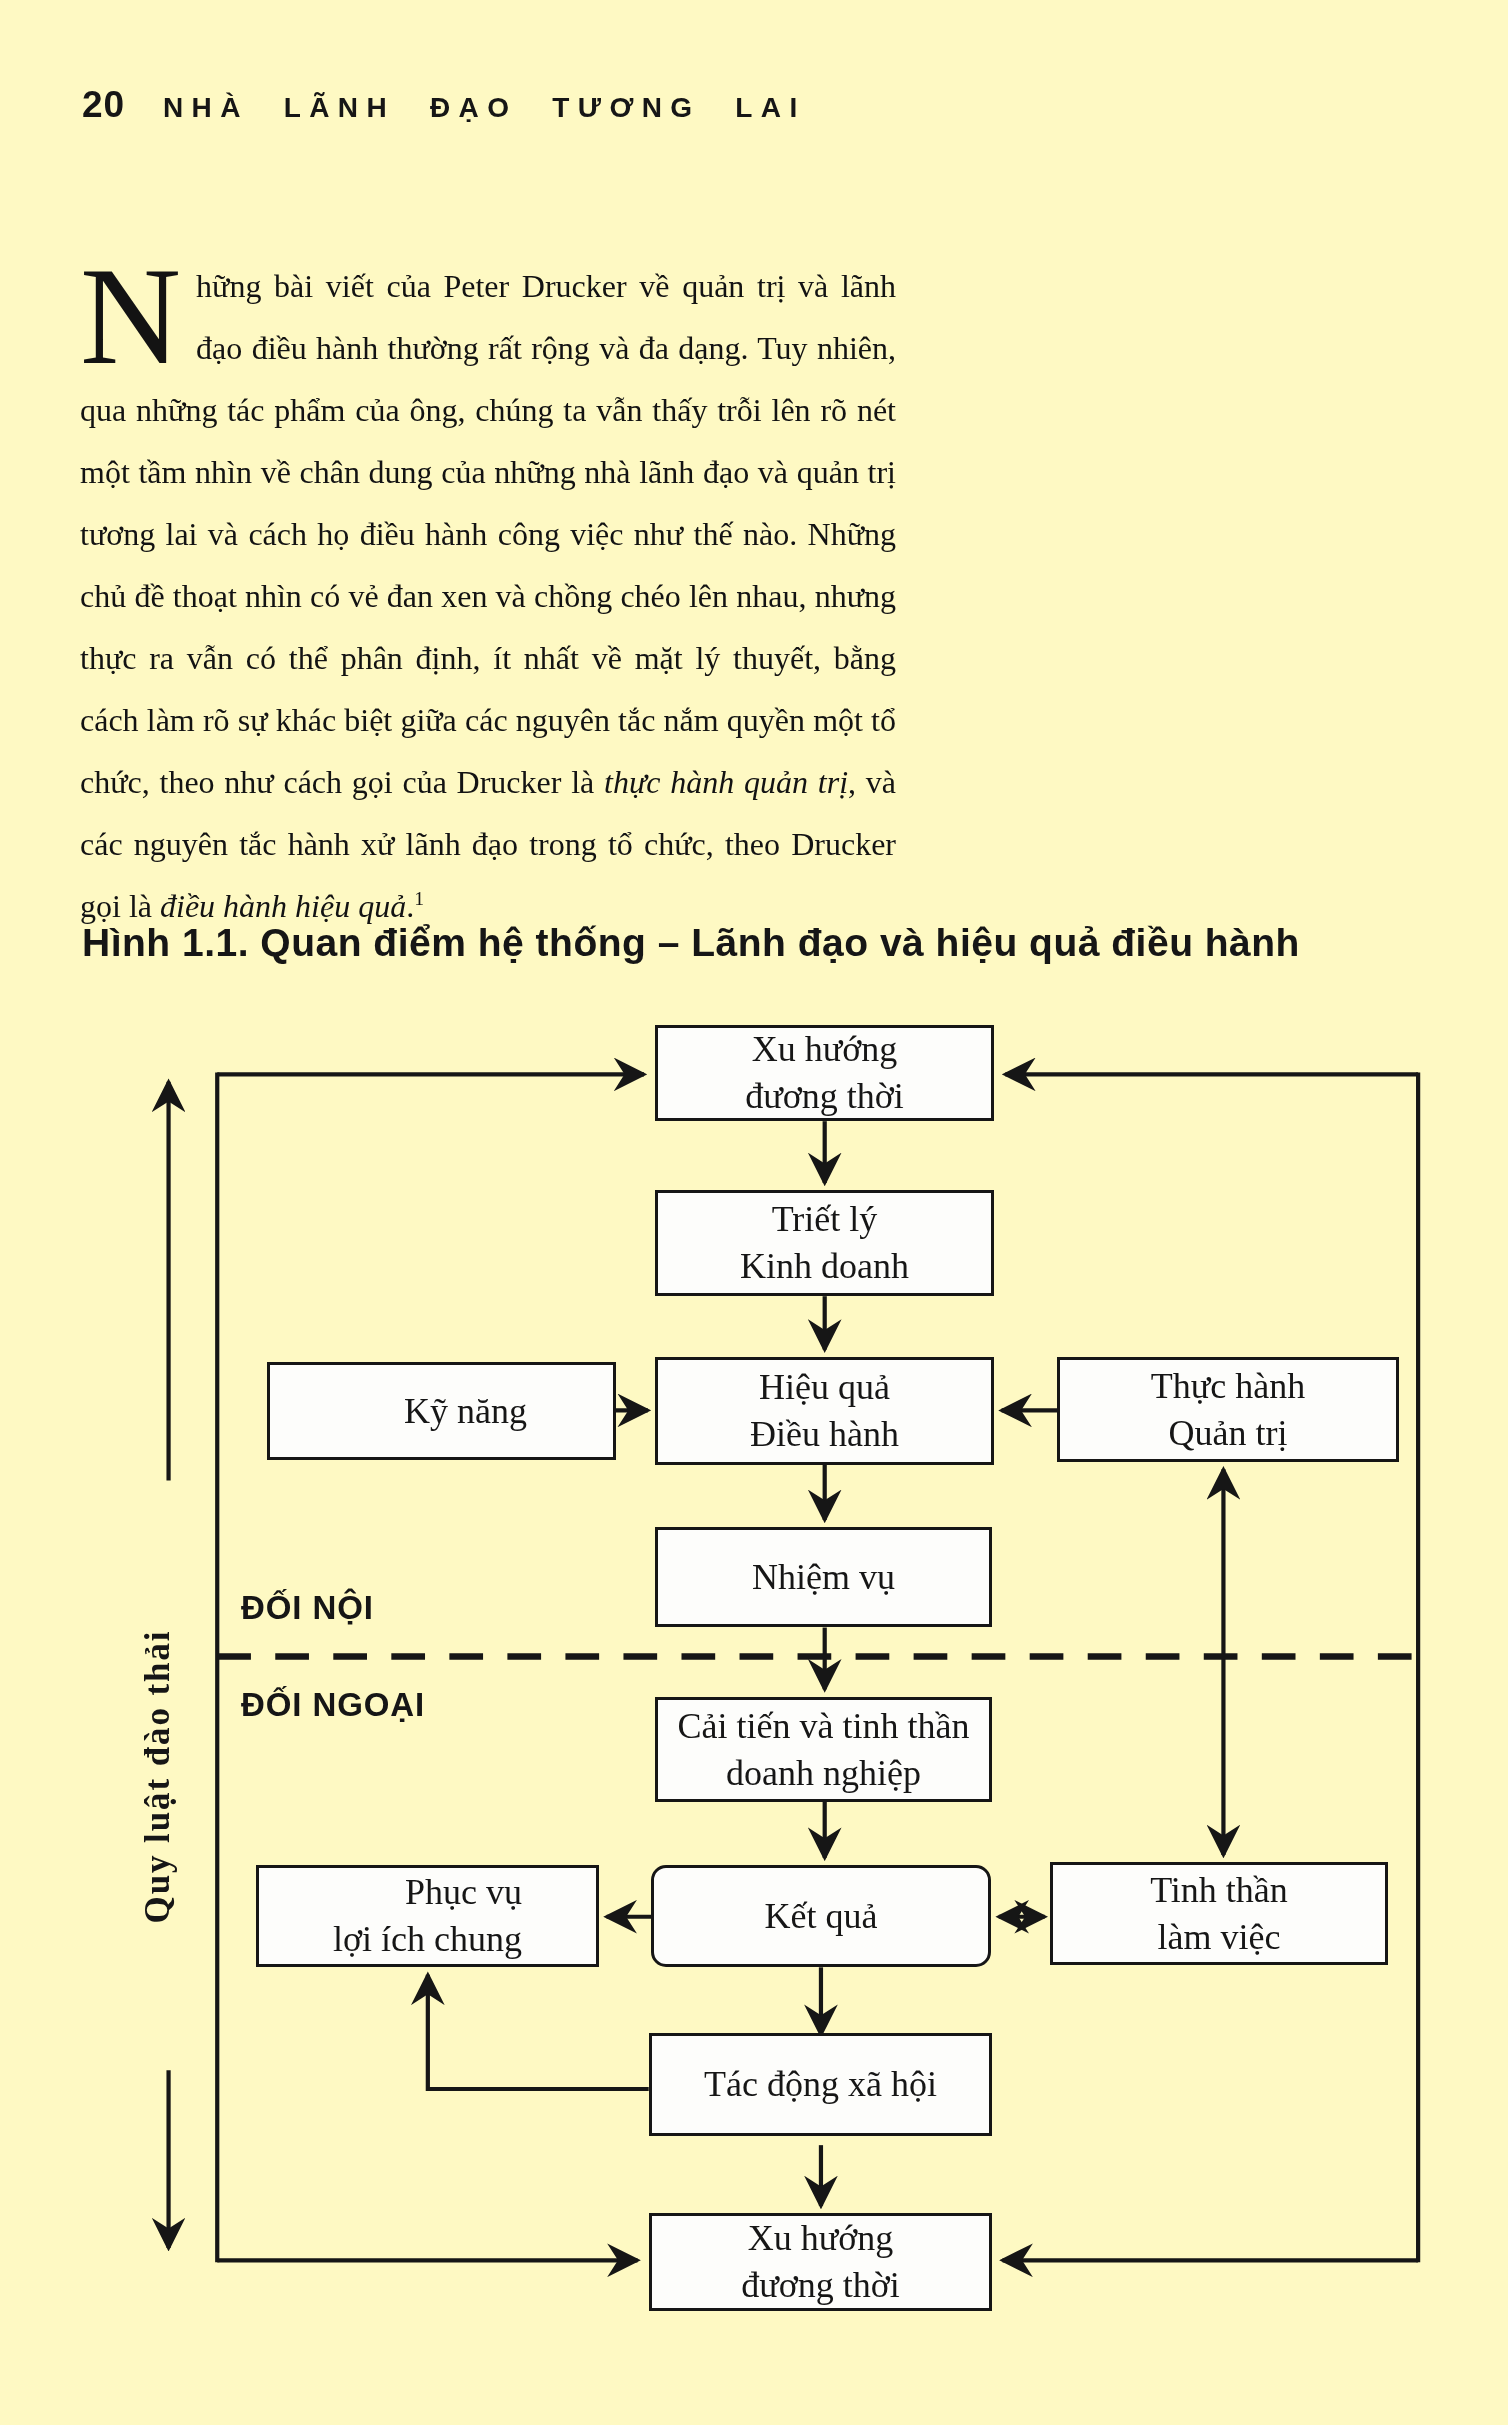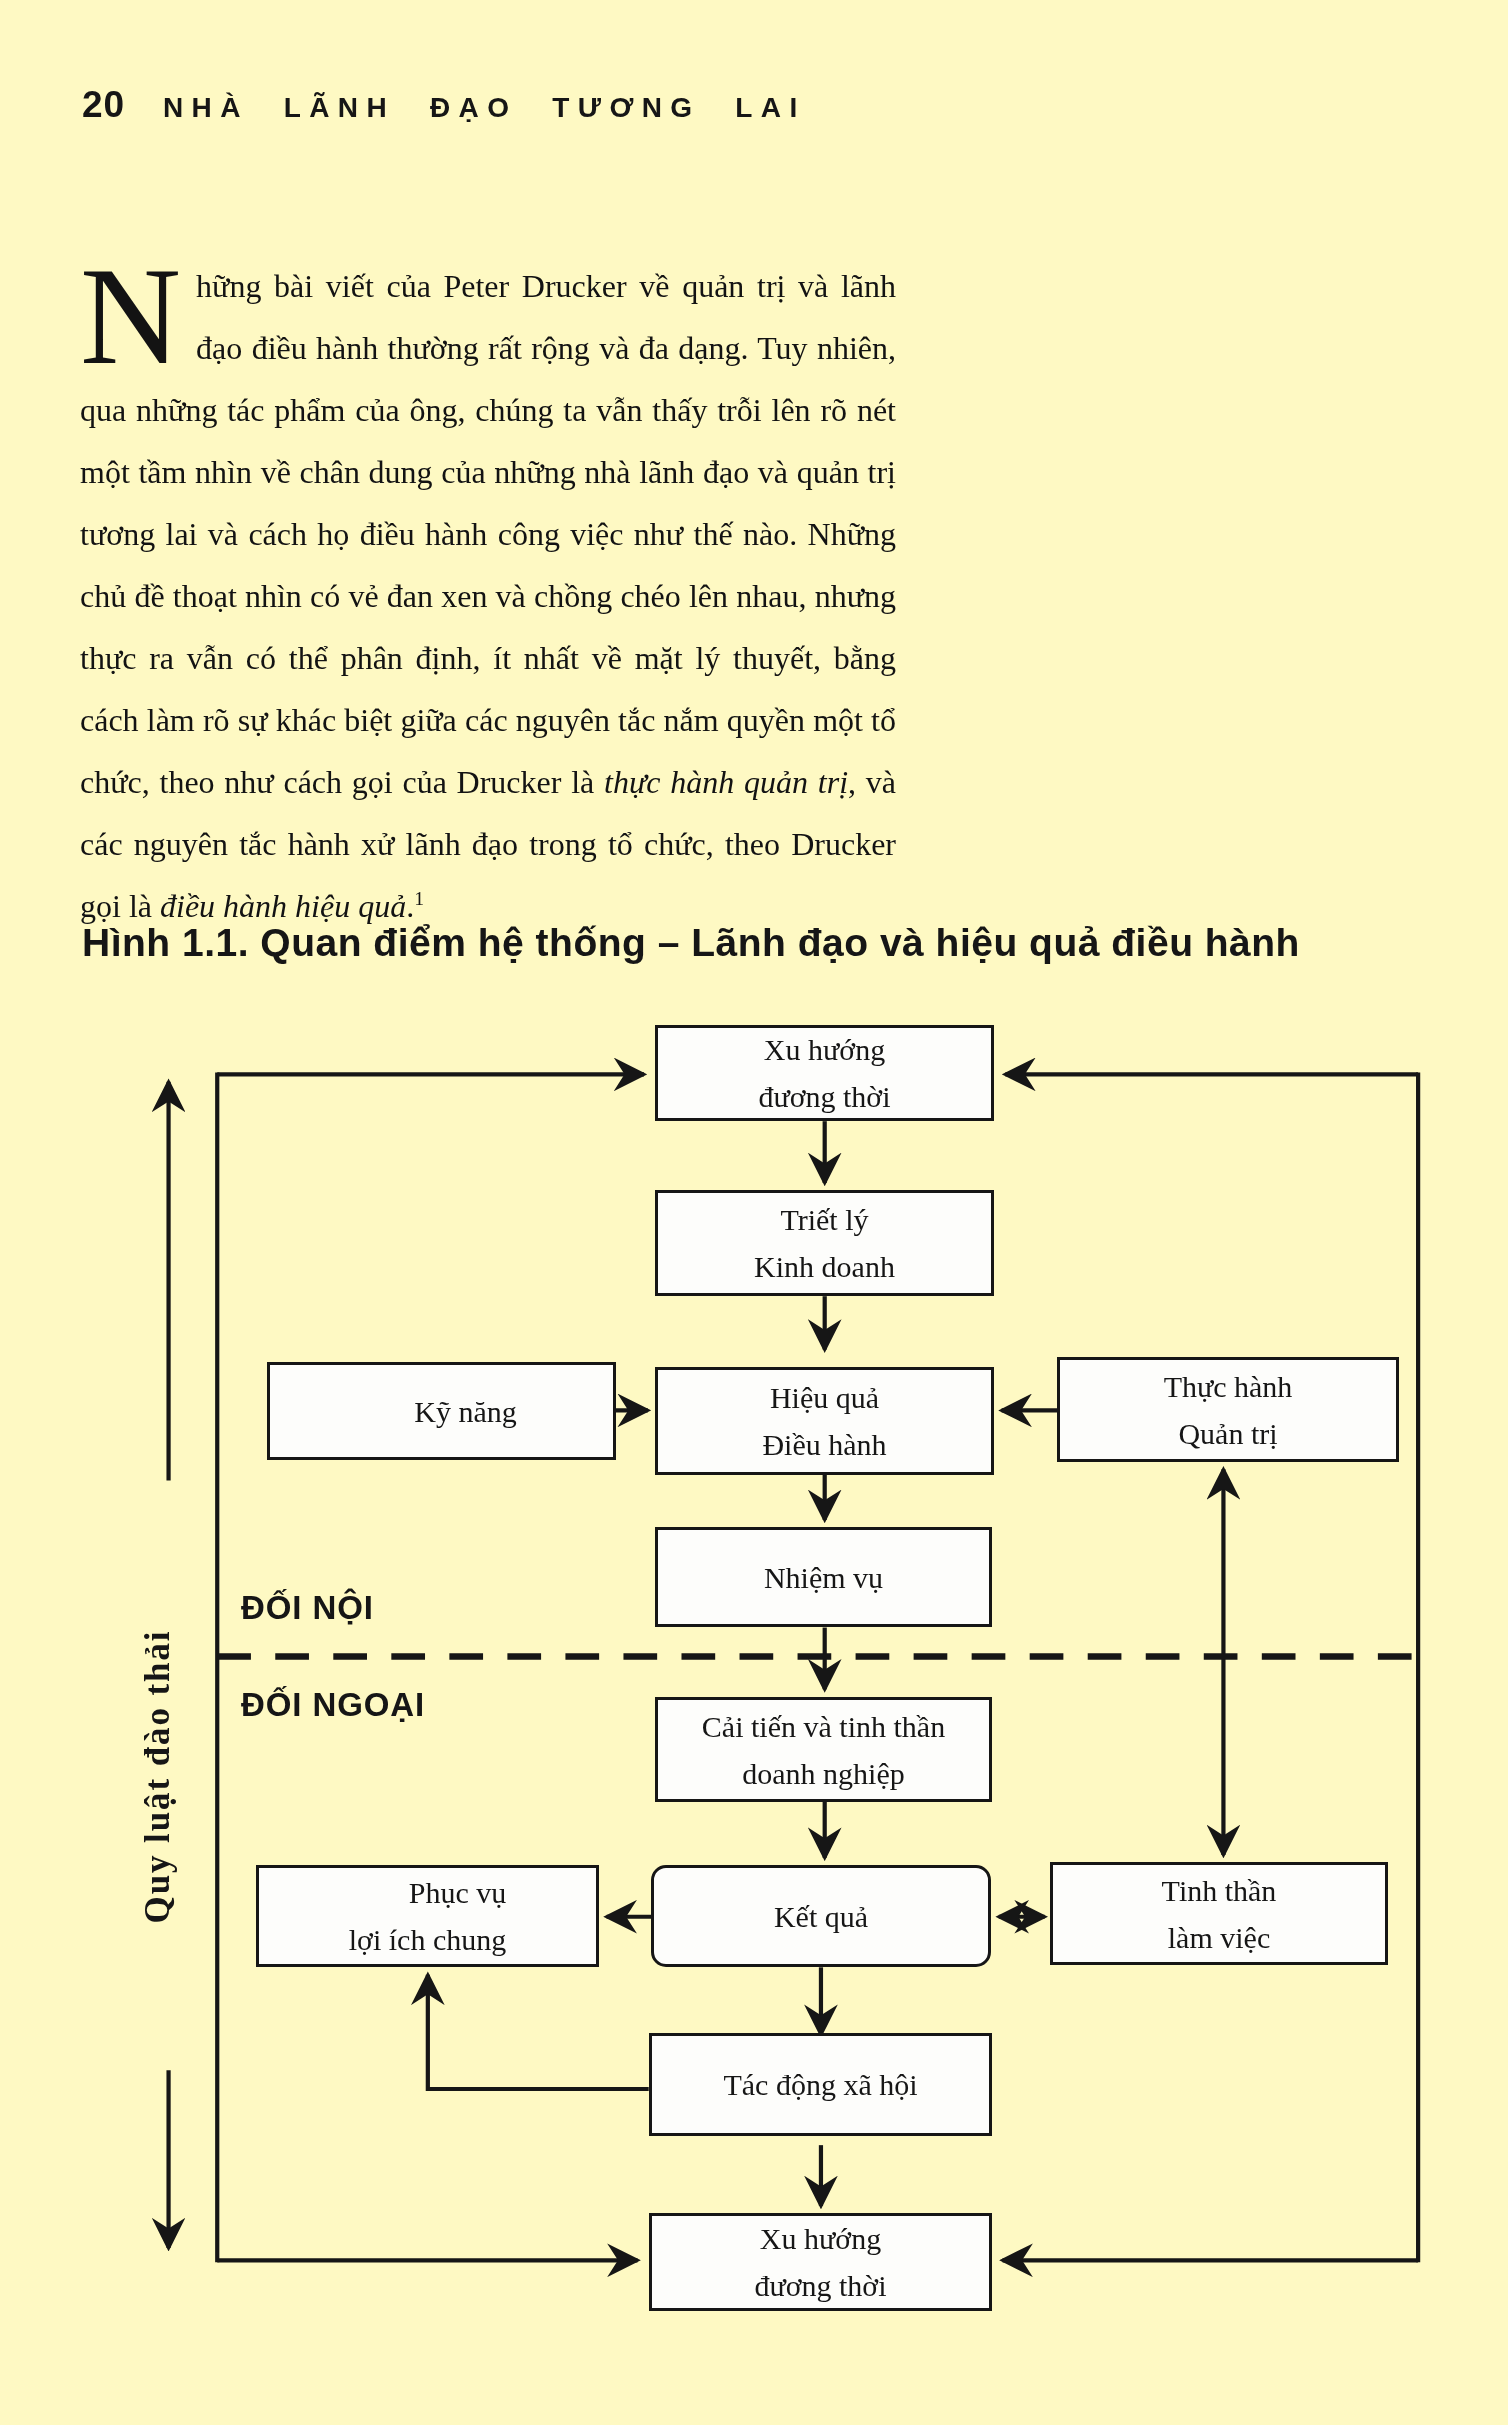--- a/index.html
+++ b/index.html
@@ -28,7 +28,7 @@
   .diagram svg{position:absolute;left:0;top:0;}
   .dbox{position:absolute;border:3.7px solid #161616;background:#fdfdfb;
     display:flex;align-items:center;justify-content:center;text-align:center;
-    font-size:30px;line-height:47px;white-space:pre-line;box-sizing:border-box;}
+    font-size:36px;line-height:47px;white-space:pre-line;box-sizing:border-box;}
   .zone-label{position:absolute;font-family:"Liberation Sans","DejaVu Sans",sans-serif;
     font-weight:700;font-size:33px;letter-spacing:0.9px;}
   .v-label{position:absolute;left:-124px;top:760px;width:573px;height:49px;

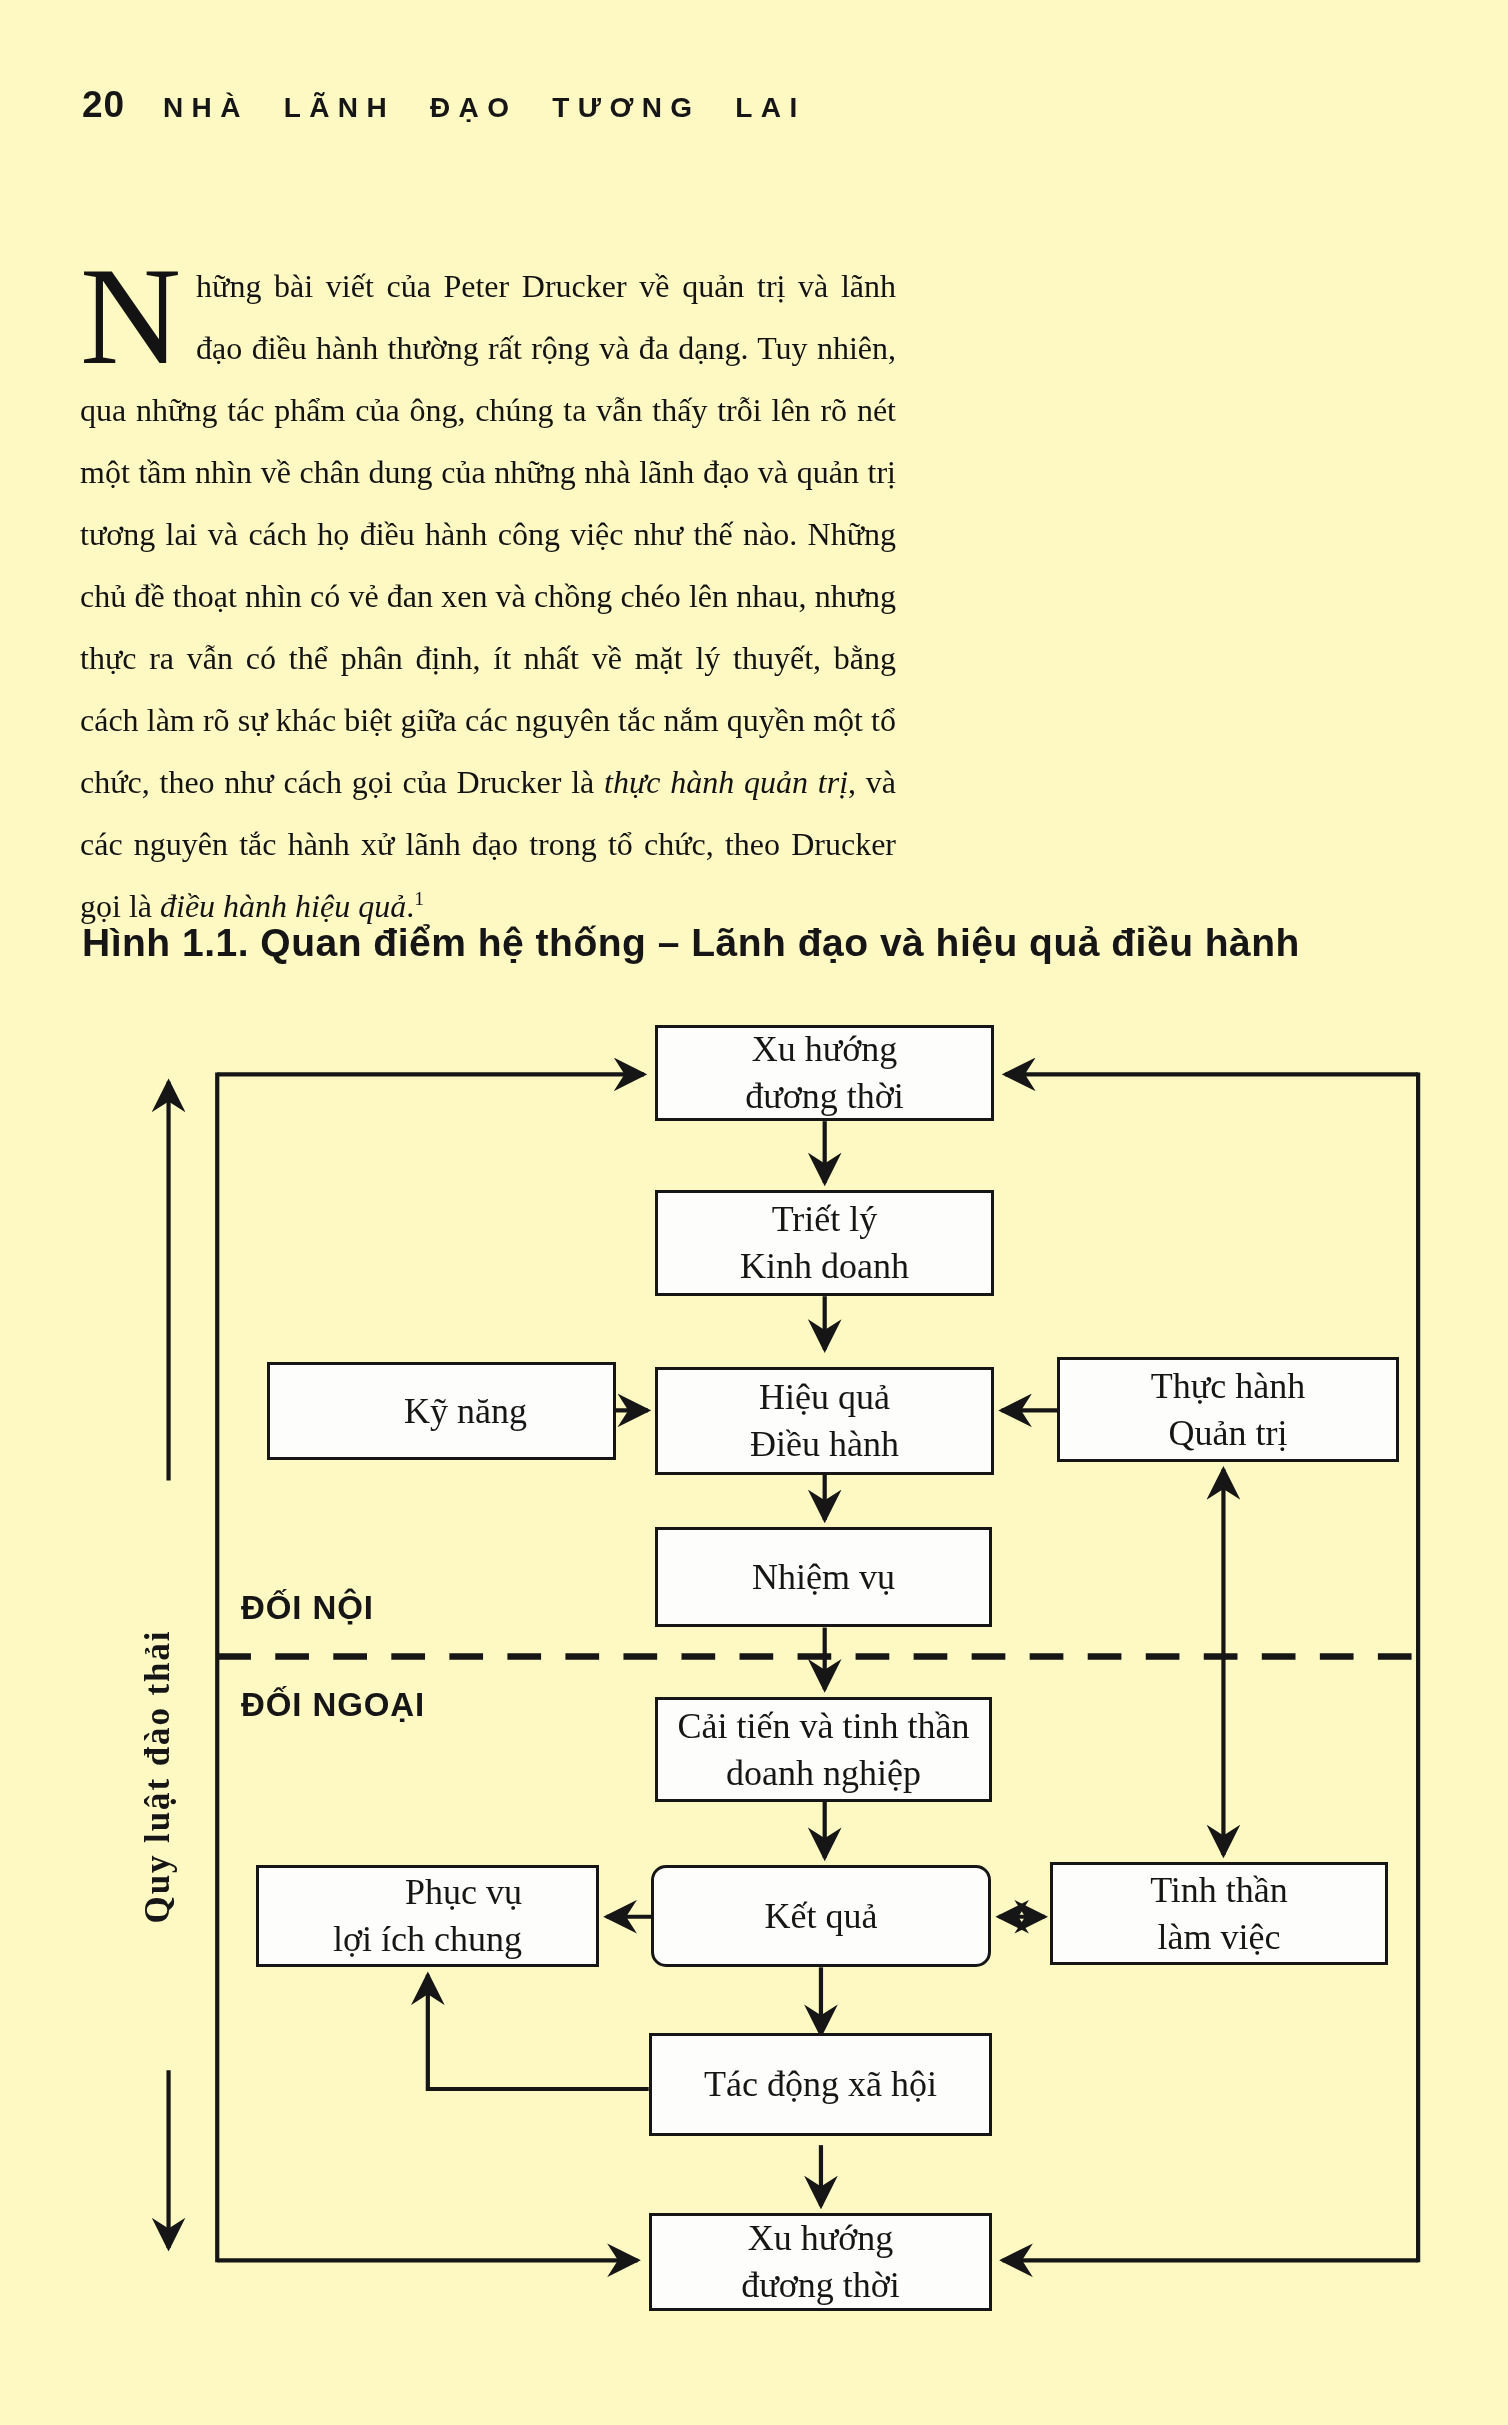--- a/index.html
+++ b/index.html
@@ -98,7 +98,7 @@
     <div class="dbox" style="left:655px;top:198px;width:339px;height:106px;">Triết lý
 Kinh doanh</div>
     <div class="dbox" style="left:267px;top:370px;width:349px;height:98px;padding-left:48px;">Kỹ năng</div>
-    <div class="dbox" style="left:655px;top:375px;width:339px;height:108px;">Hiệu quả
+    <div class="dbox" style="left:655px;top:365px;width:339px;height:108px;">Hiệu quả
 Điều hành</div>
     <div class="dbox" style="left:1057px;top:365px;width:342px;height:105px;">Thực hành
 Quản trị</div>

